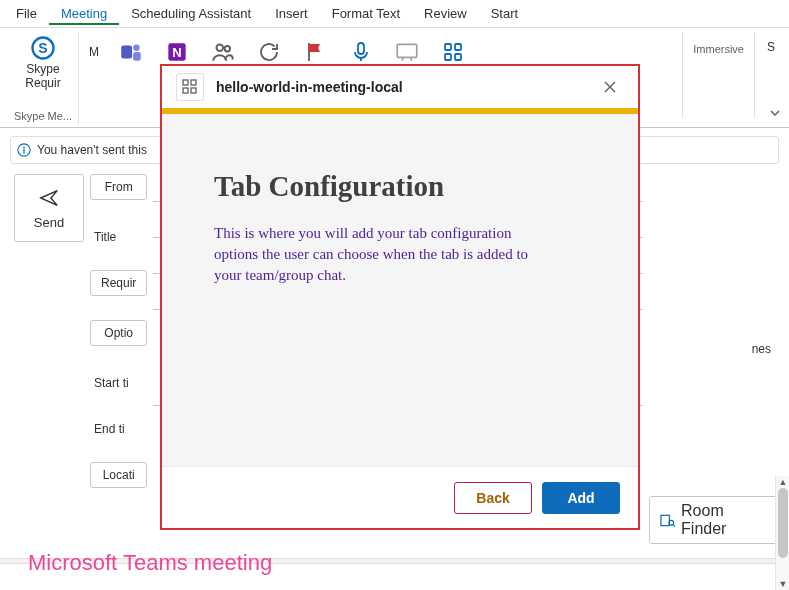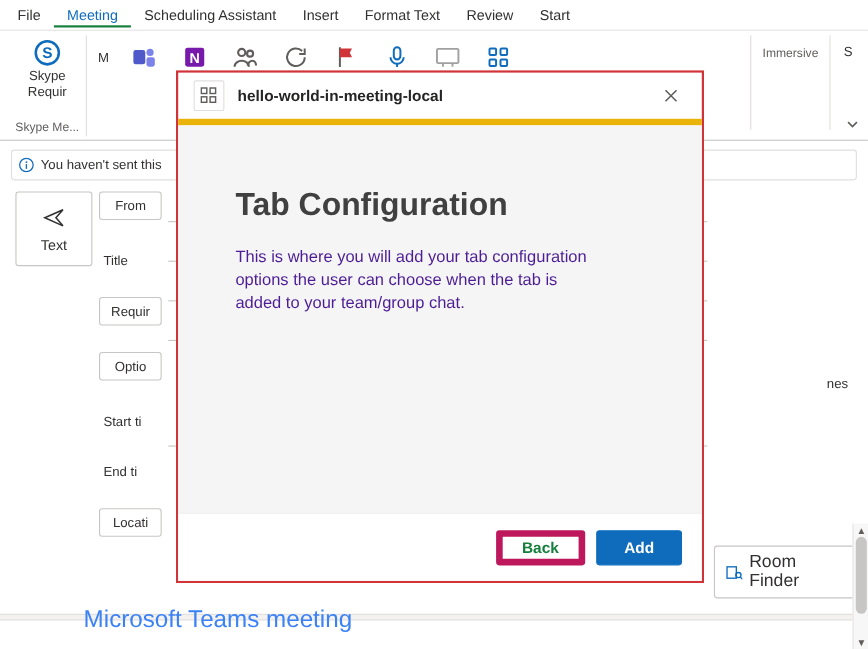--- a/index.html
+++ b/index.html
@@ -273,6 +273,7 @@
     flex: 1;
     background: #f5f5f5;
     padding: 56px 40px 0 52px;
+    font-family: Liberation Serif, serif;
   }
   .modal-body h1 {
     margin: 0 0 20px 0;

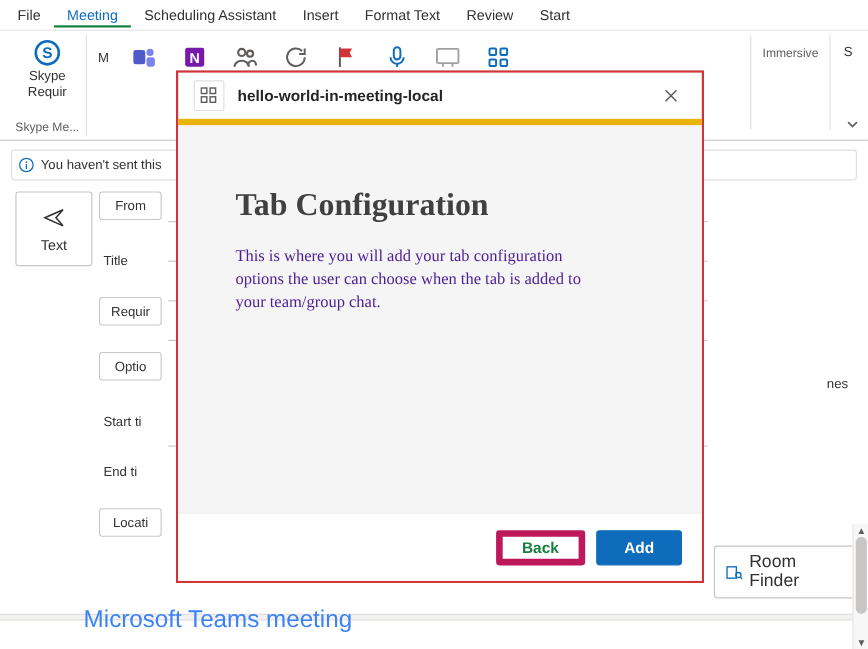--- a/index.html
+++ b/index.html
@@ -443,7 +443,7 @@
       <svg viewBox="0 0 24 24">
           <path d="M3 12 L21 4 L14 12 L21 20 Z" fill="none" stroke="#323130" stroke-width="1.5"></path>
         </svg>
-      <span>Text</span>
+      <span>Send</span>
     </div>
   </div>
 

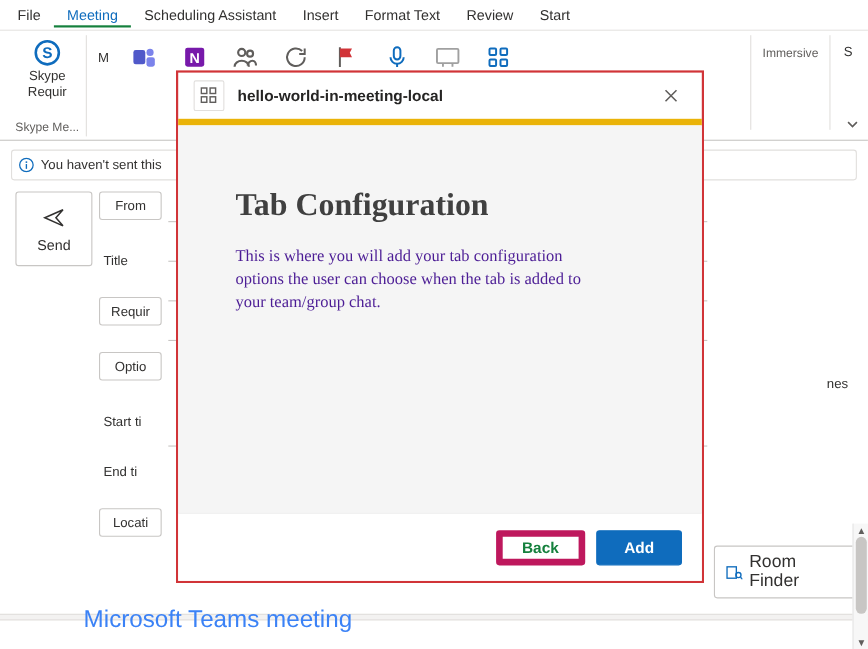--- a/index.html
+++ b/index.html
@@ -311,9 +311,9 @@
     padding: 0 18px;
   }
   .btn-secondary {
-    border: 6px solid #be185d;
+    border: 1px solid #be185d;
     background: #ffffff;
-    color: #15803d;
+    color: #a16207;
   }
   .btn-primary {
     border: 1px solid #0f6cbd;

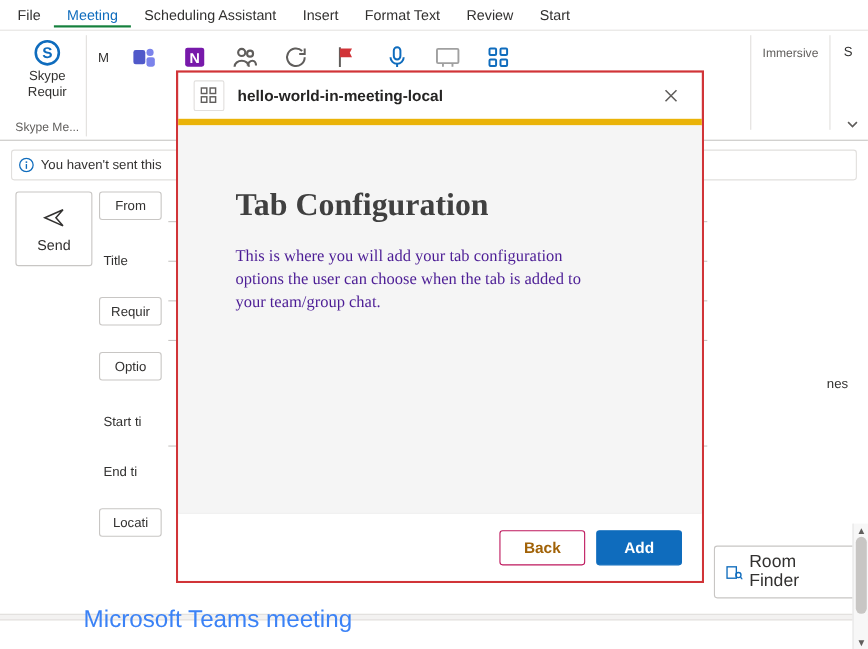--- a/index.html
+++ b/index.html
@@ -221,8 +221,7 @@
     left: 28px;
     top: 550px;
     font-size: 22px;
-    color: #3b82f6;
-    margin-left: 48px;
+    color: #ec4899;
   }
 
   

